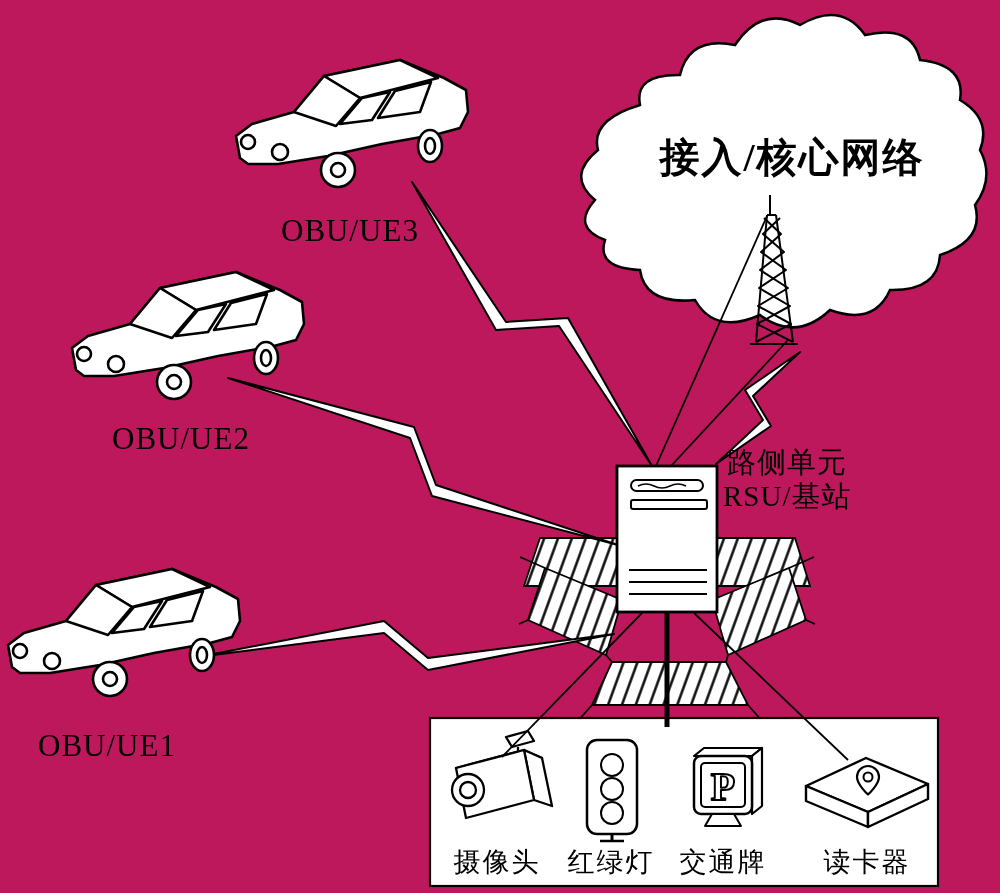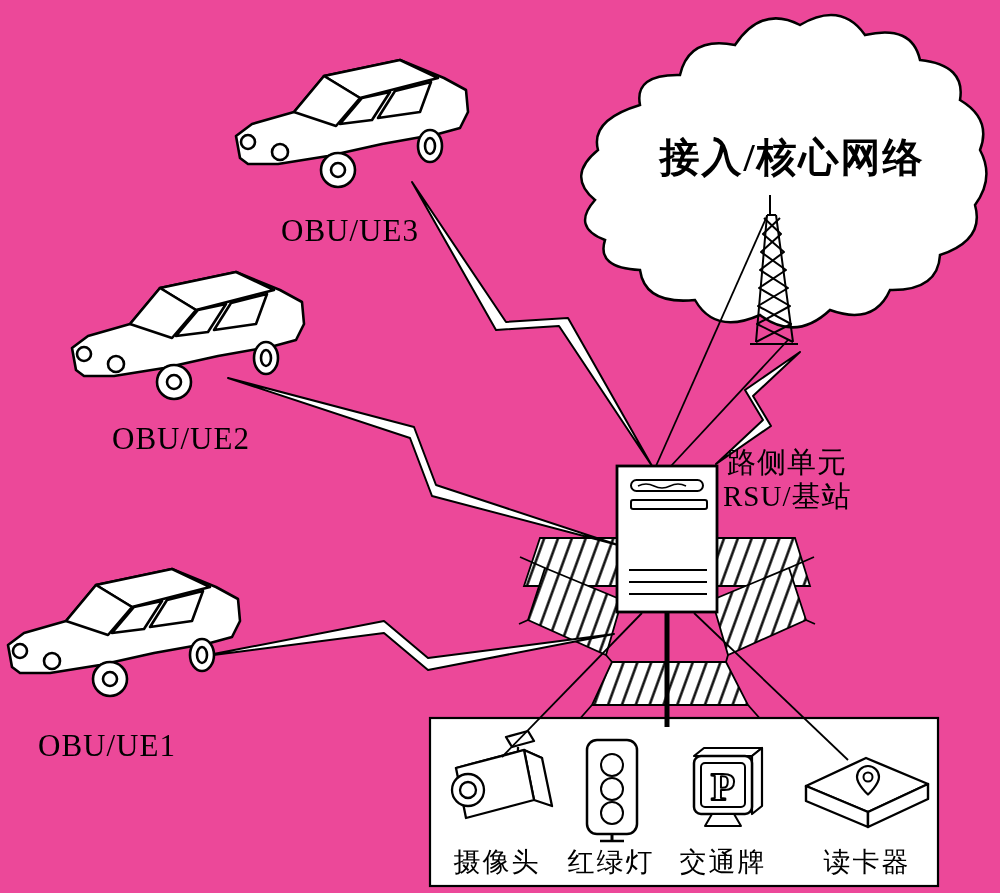--- a/index.html
+++ b/index.html
@@ -4,7 +4,7 @@
 <style>
   html,body{margin:0;padding:0;background:#ffffff;}
   .stage{
-    position:relative;width:1000px;height:893px;background:#ec4899;overflow:hidden;
+    position:relative;width:1000px;height:893px;background:#be185d;overflow:hidden;
     font-family:"Liberation Serif","DejaVu Serif",serif;
   }
   .stage svg{position:absolute;left:0;top:0;}

